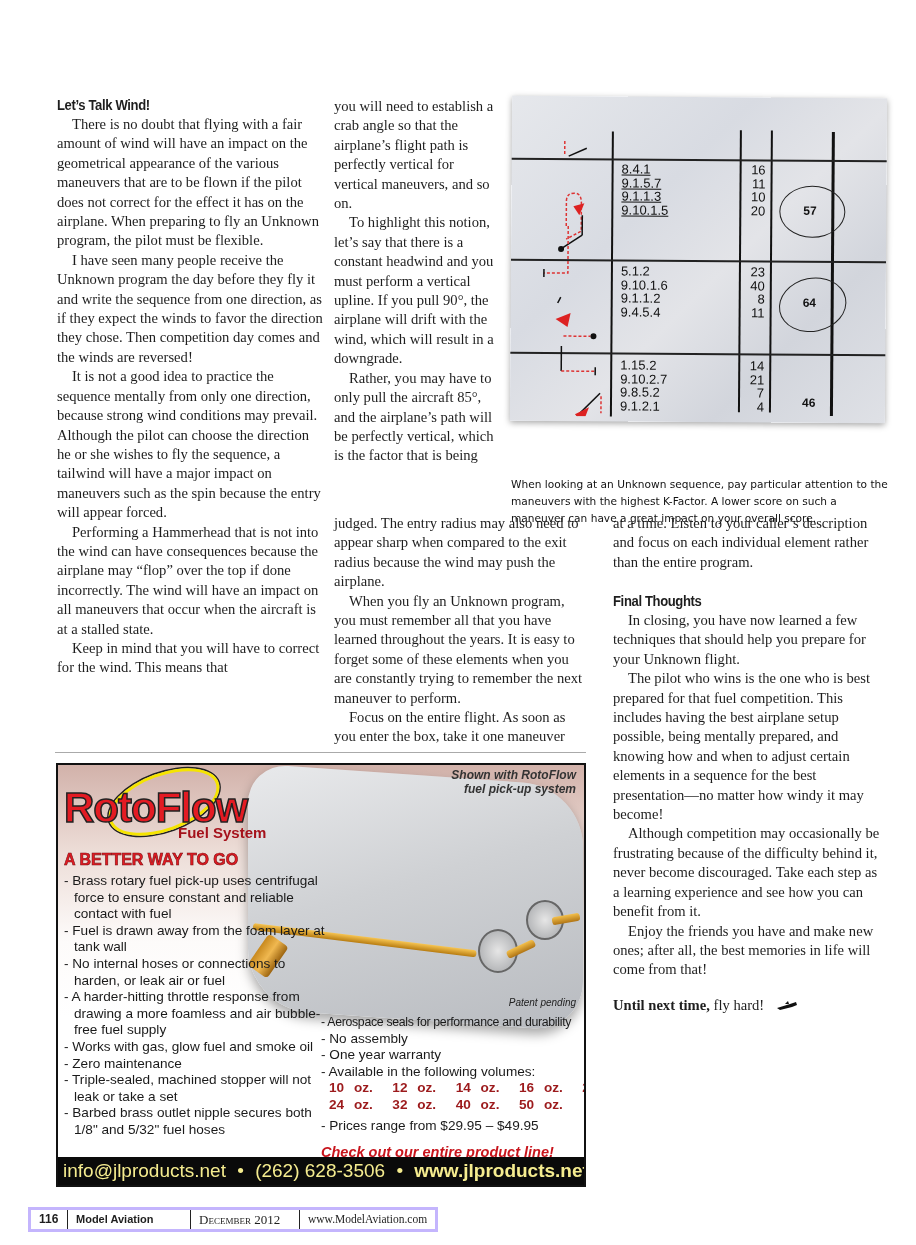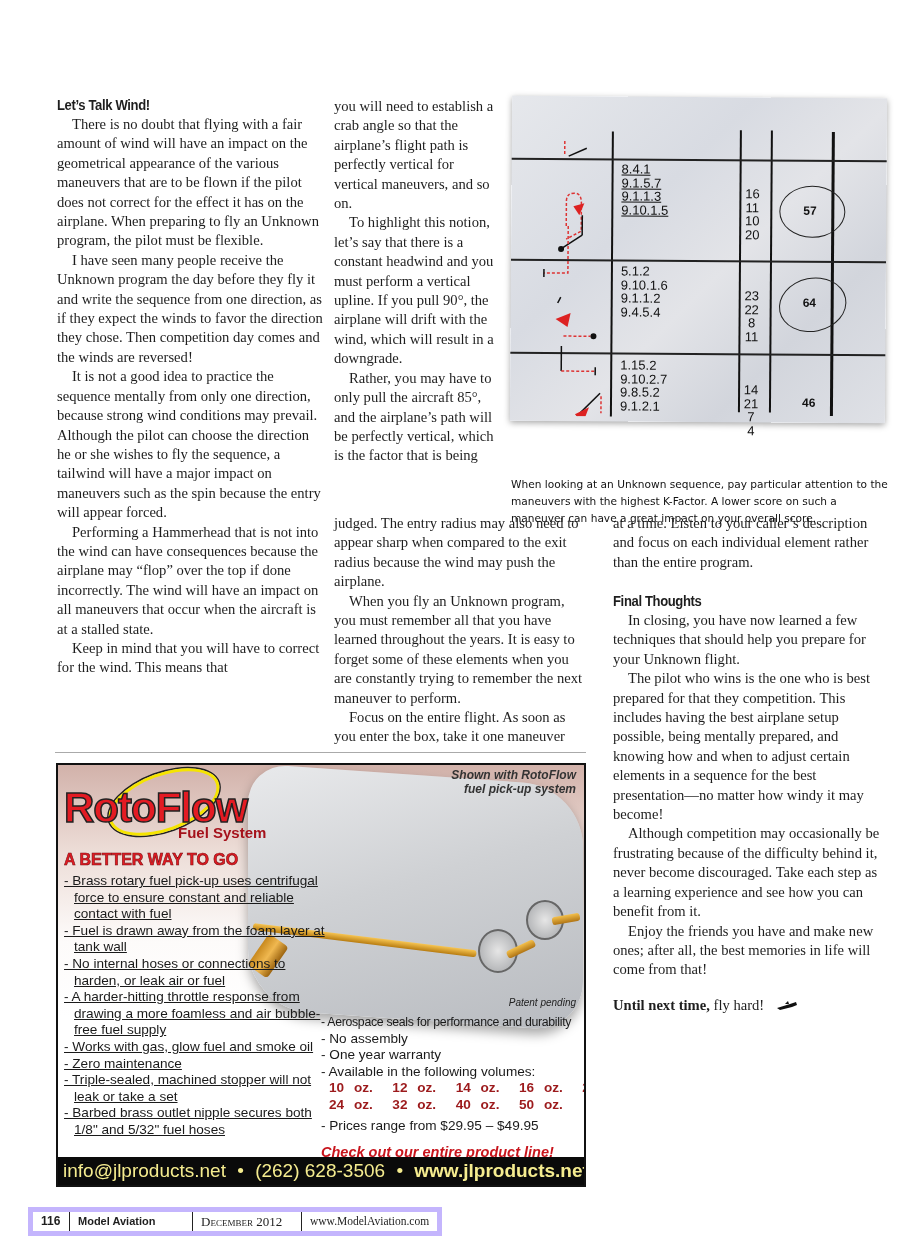--- a/index.html
+++ b/index.html
@@ -30,7 +30,7 @@
   .vline { position:absolute; background:#111; width:2px; }
   .hline { position:absolute; background:#222; height:2px; }
   .seq { position:absolute; font-family:"Liberation Sans", "DejaVu Sans", sans-serif; font-size:13px; line-height:13.5px; color:#111; }
-  .kf { position:absolute; font-family:"Liberation Sans", "DejaVu Sans", sans-serif; font-size:13px; line-height:13.5px; color:#111; text-align:center; width:26px;margin-top:24px; }
+  .kf { position:absolute; font-family:"Liberation Sans", "DejaVu Sans", sans-serif; font-size:13px; line-height:13.5px; color:#111; text-align:right; width:26px; }
   .tot { position:absolute; font-family:"Liberation Sans", "DejaVu Sans", sans-serif; font-size:12px; font-weight:bold; color:#111; }
   .ring { position:absolute; border:1.5px solid #222; border-radius:50%; }
   .caption { position:absolute; left:8px; top:348px; width:380px;

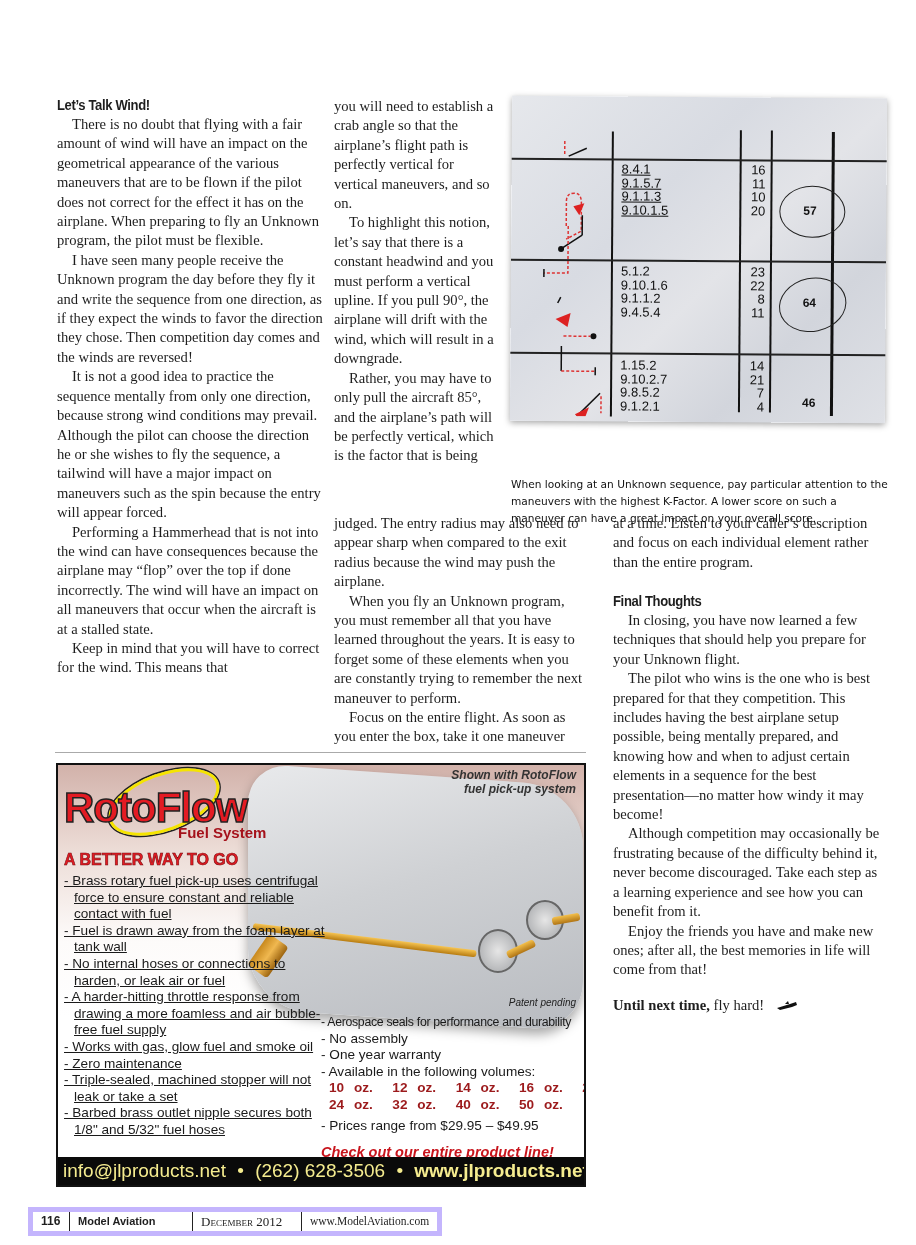--- a/index.html
+++ b/index.html
@@ -179,7 +179,7 @@
     </div>
     <div class="kf" style="left:228px;top:168px;">
       <div>23</div>
-      <div>22</div>
+      <div>40</div>
       <div>8</div>
       <div>11</div>
     </div>

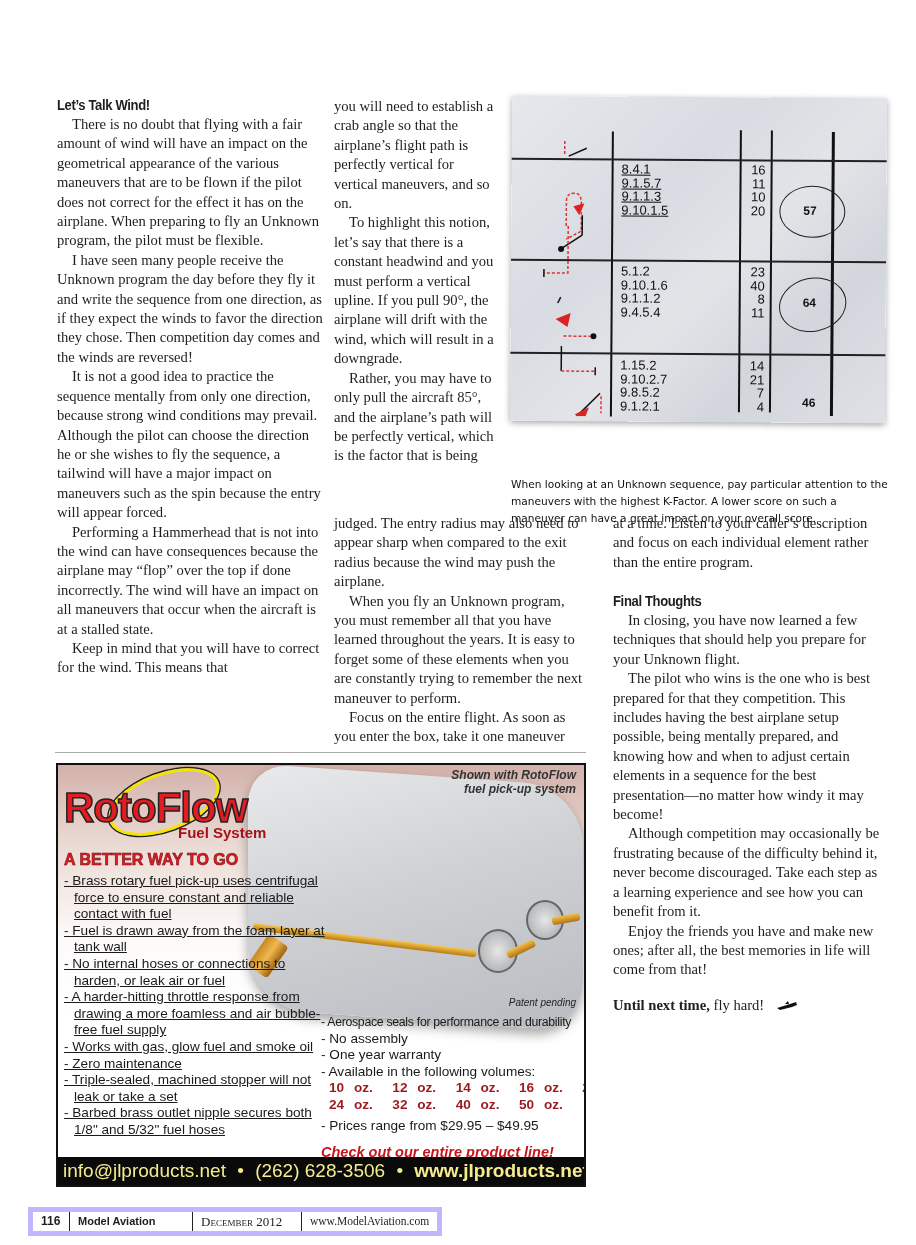--- a/index.html
+++ b/index.html
@@ -109,7 +109,7 @@
 <div id="col3" class="col">
   <div class="h2">Final Thoughts</div>
   <p>In closing, you have now learned a few techniques that should help you prepare for your Unknown flight.</p>
-  <p>The pilot who wins is the one who is best prepared for that they competition. This includes having the best airplane setup possible, being mentally prepared, and knowing how and when to adjust certain elements in a sequence for the best presentation—no matter how windy it may become!</p>
+  <p>The pilot who wins is the one who is best prepared for that fuel competition. This includes having the best airplane setup possible, being mentally prepared, and knowing how and when to adjust certain elements in a sequence for the best presentation—no matter how windy it may become!</p>
   <p>Although competition may occasionally be frustrating because of the difficulty behind it, never become discouraged. Take each step as a learning experience and see how you can benefit from it.</p>
   <p>Enjoy the friends you have and make new ones; after all, the best memories in life will come from that!</p>
   <div class="closing">

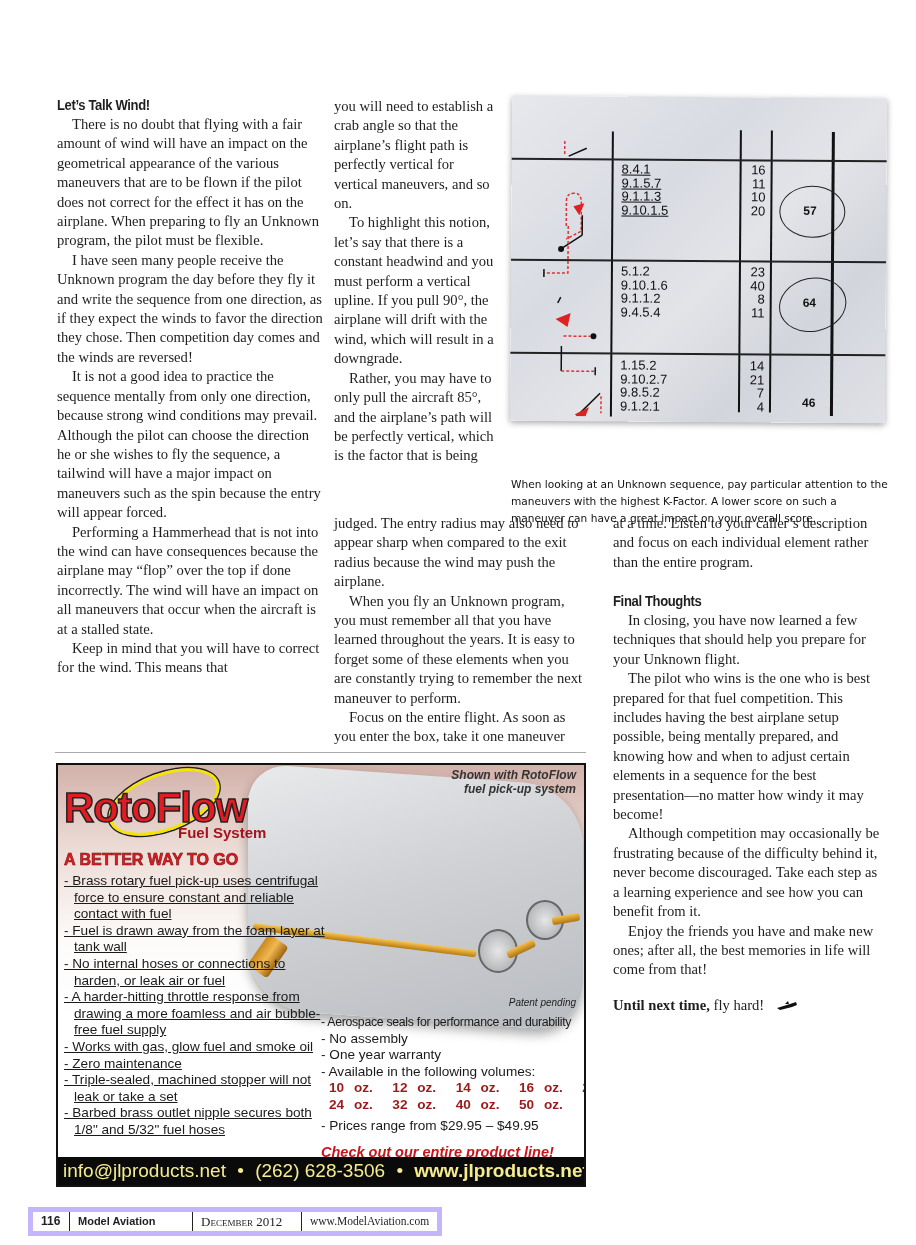--- a/index.html
+++ b/index.html
@@ -60,7 +60,7 @@
   .shown { position:absolute; right:8px; top:3px; text-align:right; font-style:italic; font-weight:bold; font-size:12px; line-height:14px; color:#333; }
   .patent { position:absolute; right:8px; top:232px; font-style:italic; font-size:10px; color:#222; }
   .blist { position:absolute; left:6px; top:108px; width:270px; font-size:13.6px; line-height:16.6px; color:#1a1a1a; }
-  .blist div { padding-left:10px; text-indent:-10px;text-decoration:underline; }
+  .blist div { padding-left:10px; text-indent:-10px; }
   .rlist { position:absolute; left:263px; top:249px; width:265px; font-size:13.6px; line-height:16.6px; color:#1a1a1a; }
   .rlist div { padding-left:8px; text-indent:-8px; }
   .rlist .aero { font-size:12.3px; letter-spacing:-0.3px; }

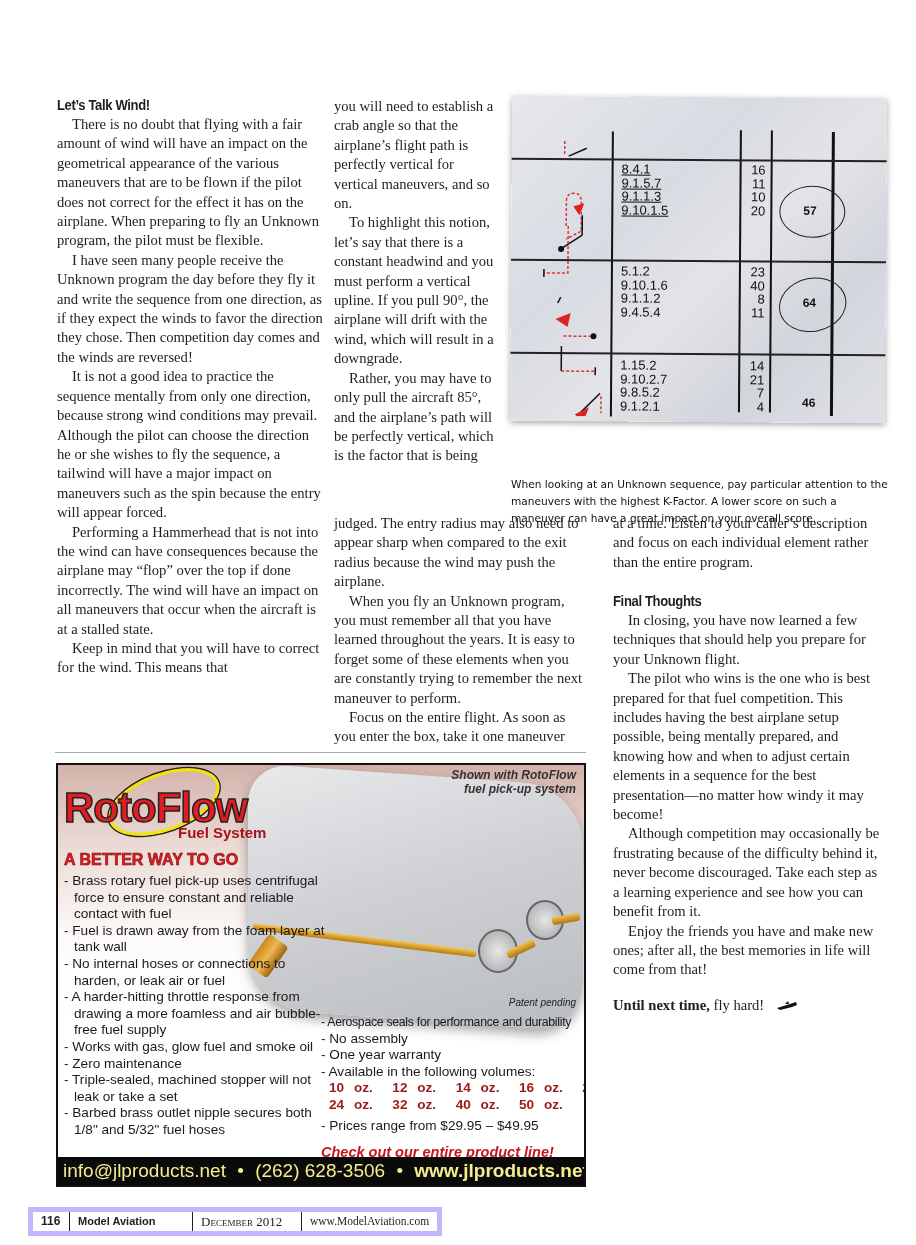--- a/index.html
+++ b/index.html
@@ -71,7 +71,7 @@
   .adbar b { font-weight:bold; }
 
   
-  #footer { position:absolute; left:28px; top:1207px; height:19px; display:flex; border:5px solid #c4b5fd; font-size:12px; }
+  #footer { position:absolute; left:28px; top:1207px; height:19px; display:flex; border:3px solid #c4b5fd; font-size:12px; }
   #footer > div { border-right:1px solid #222; padding:0 8px; line-height:19px; }
   #footer > div:last-child { border-right:none; }
   .fnum { font-family:"Liberation Sans", sans-serif; font-weight:bold; width:20px; }

